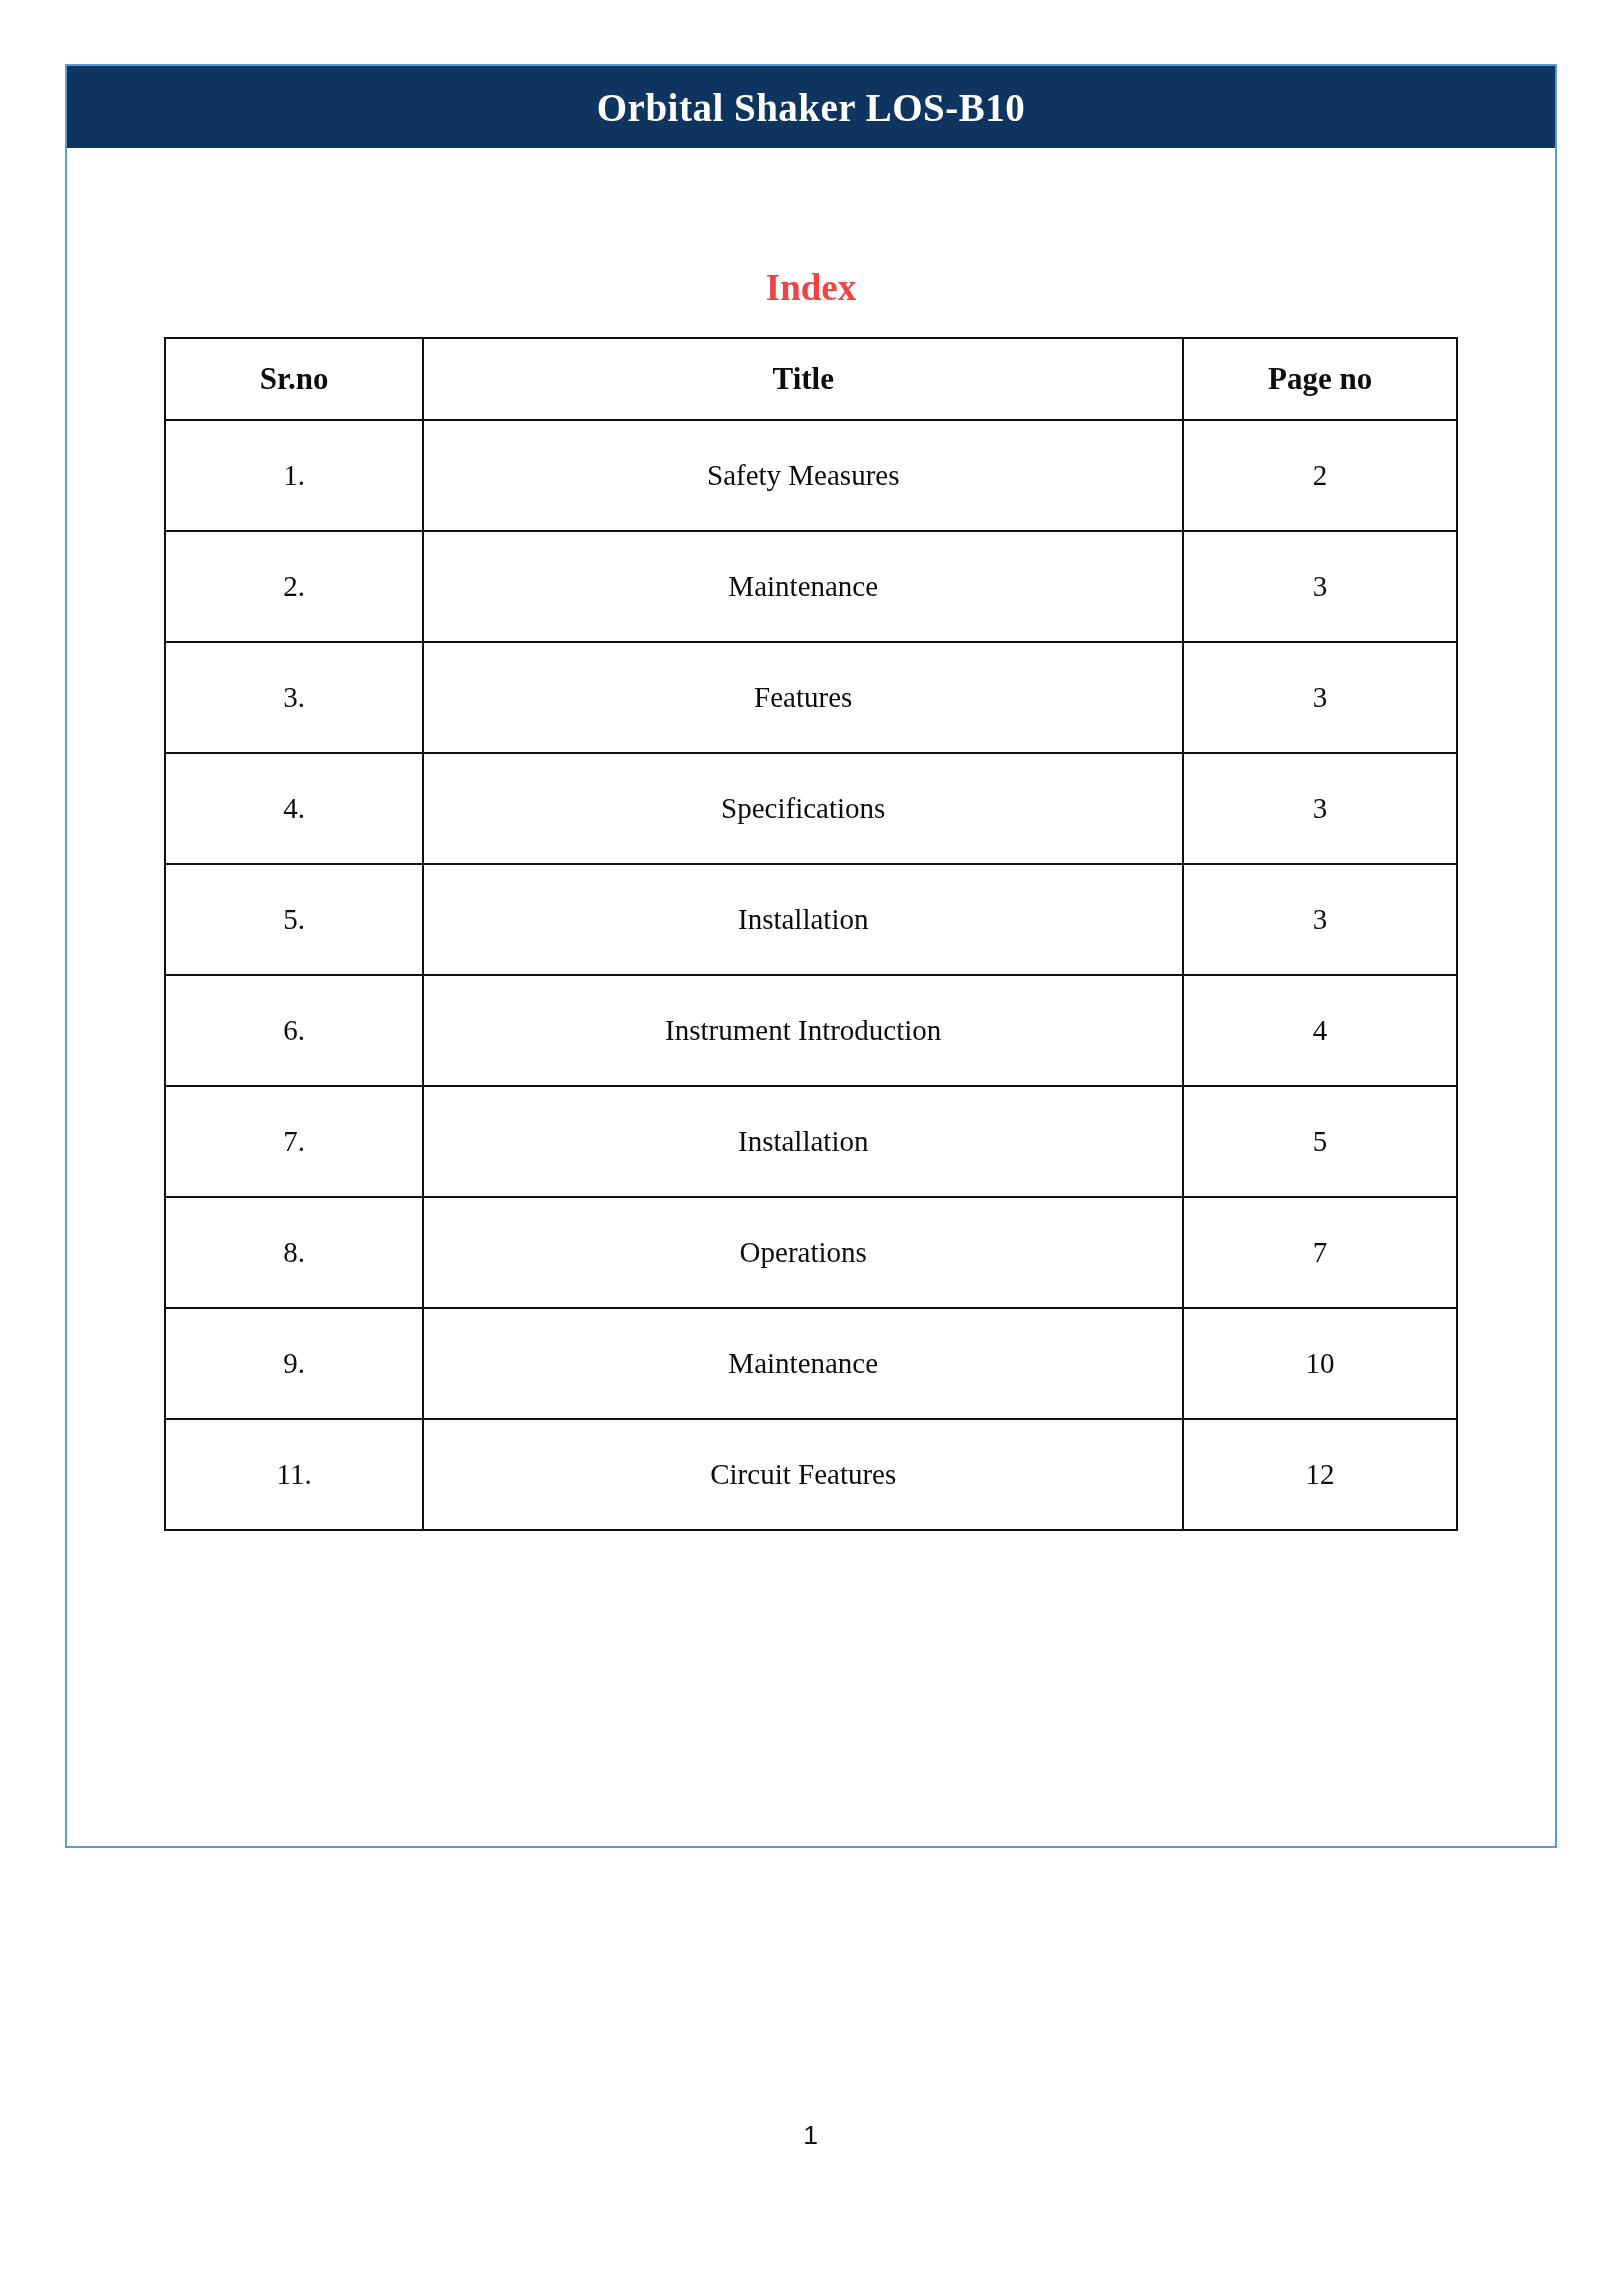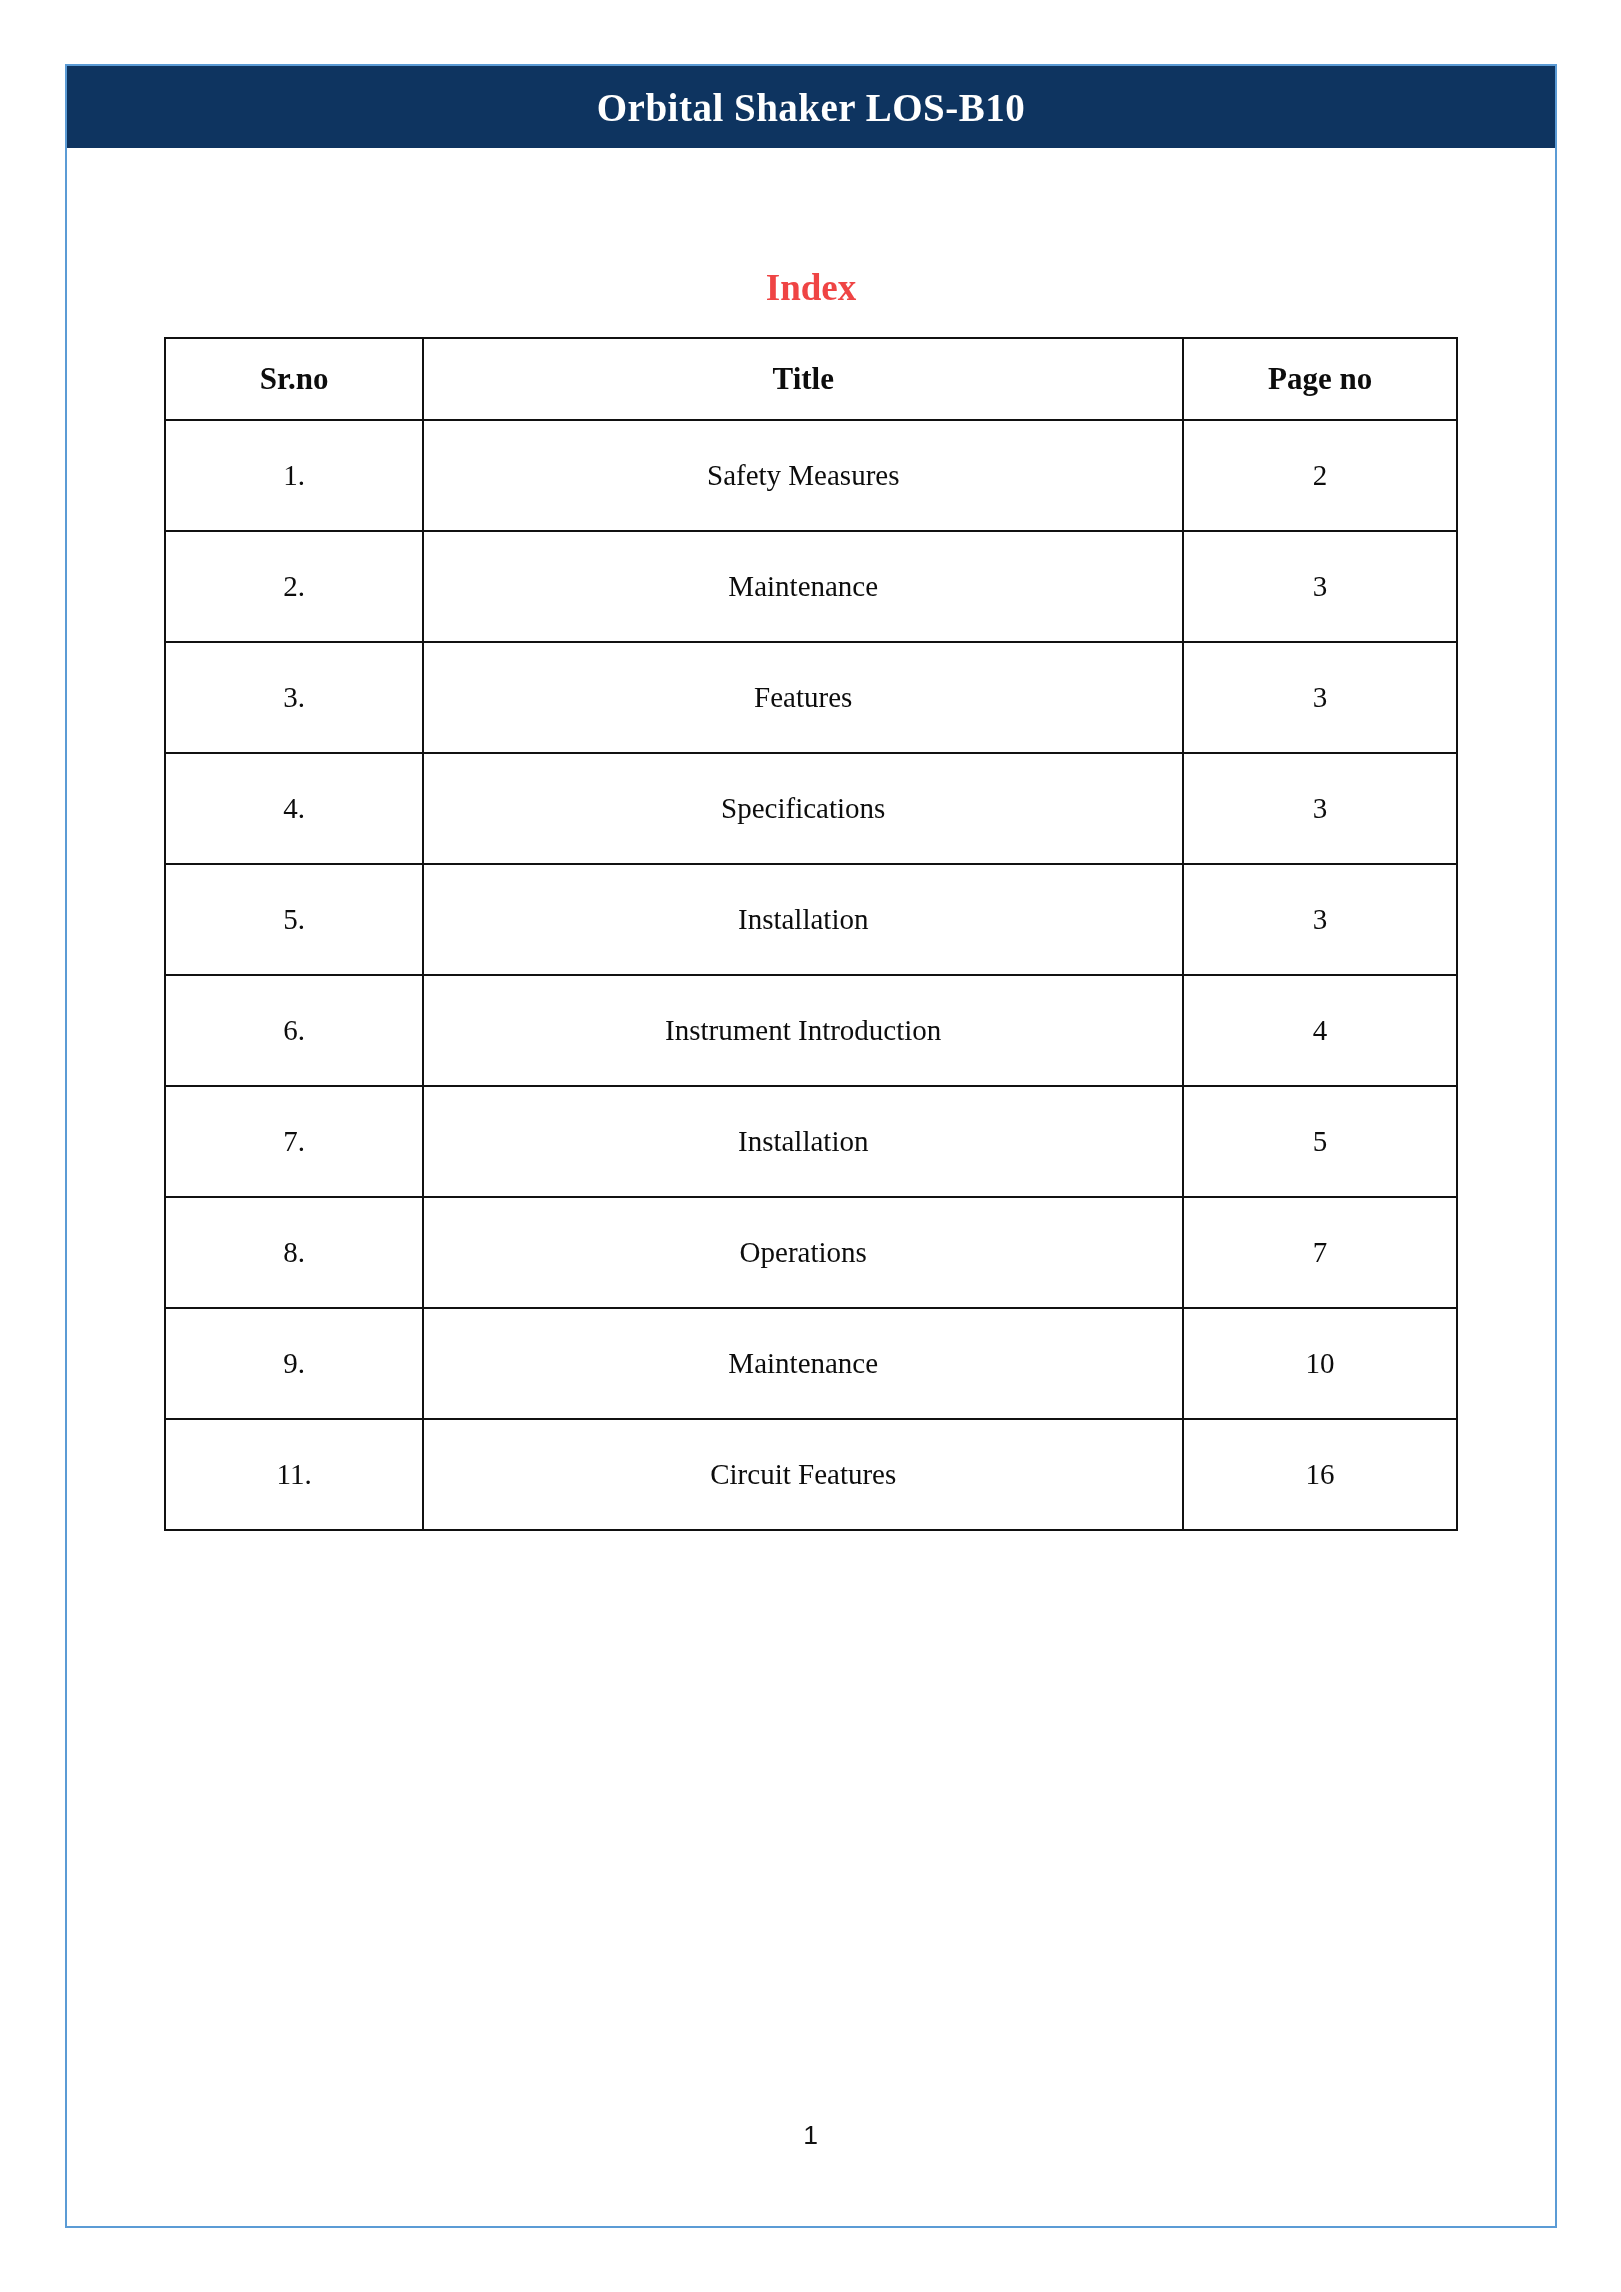--- a/index.html
+++ b/index.html
@@ -13,7 +13,7 @@
   .blue-frame {
     position: absolute;
     left: 65px; top: 64px;
-    width: 1492px; height: 2164px;
+    width: 1492px; height: 1784px;
     border: 2.9px solid #5B9BD5;
     background: #ffffff;
   }

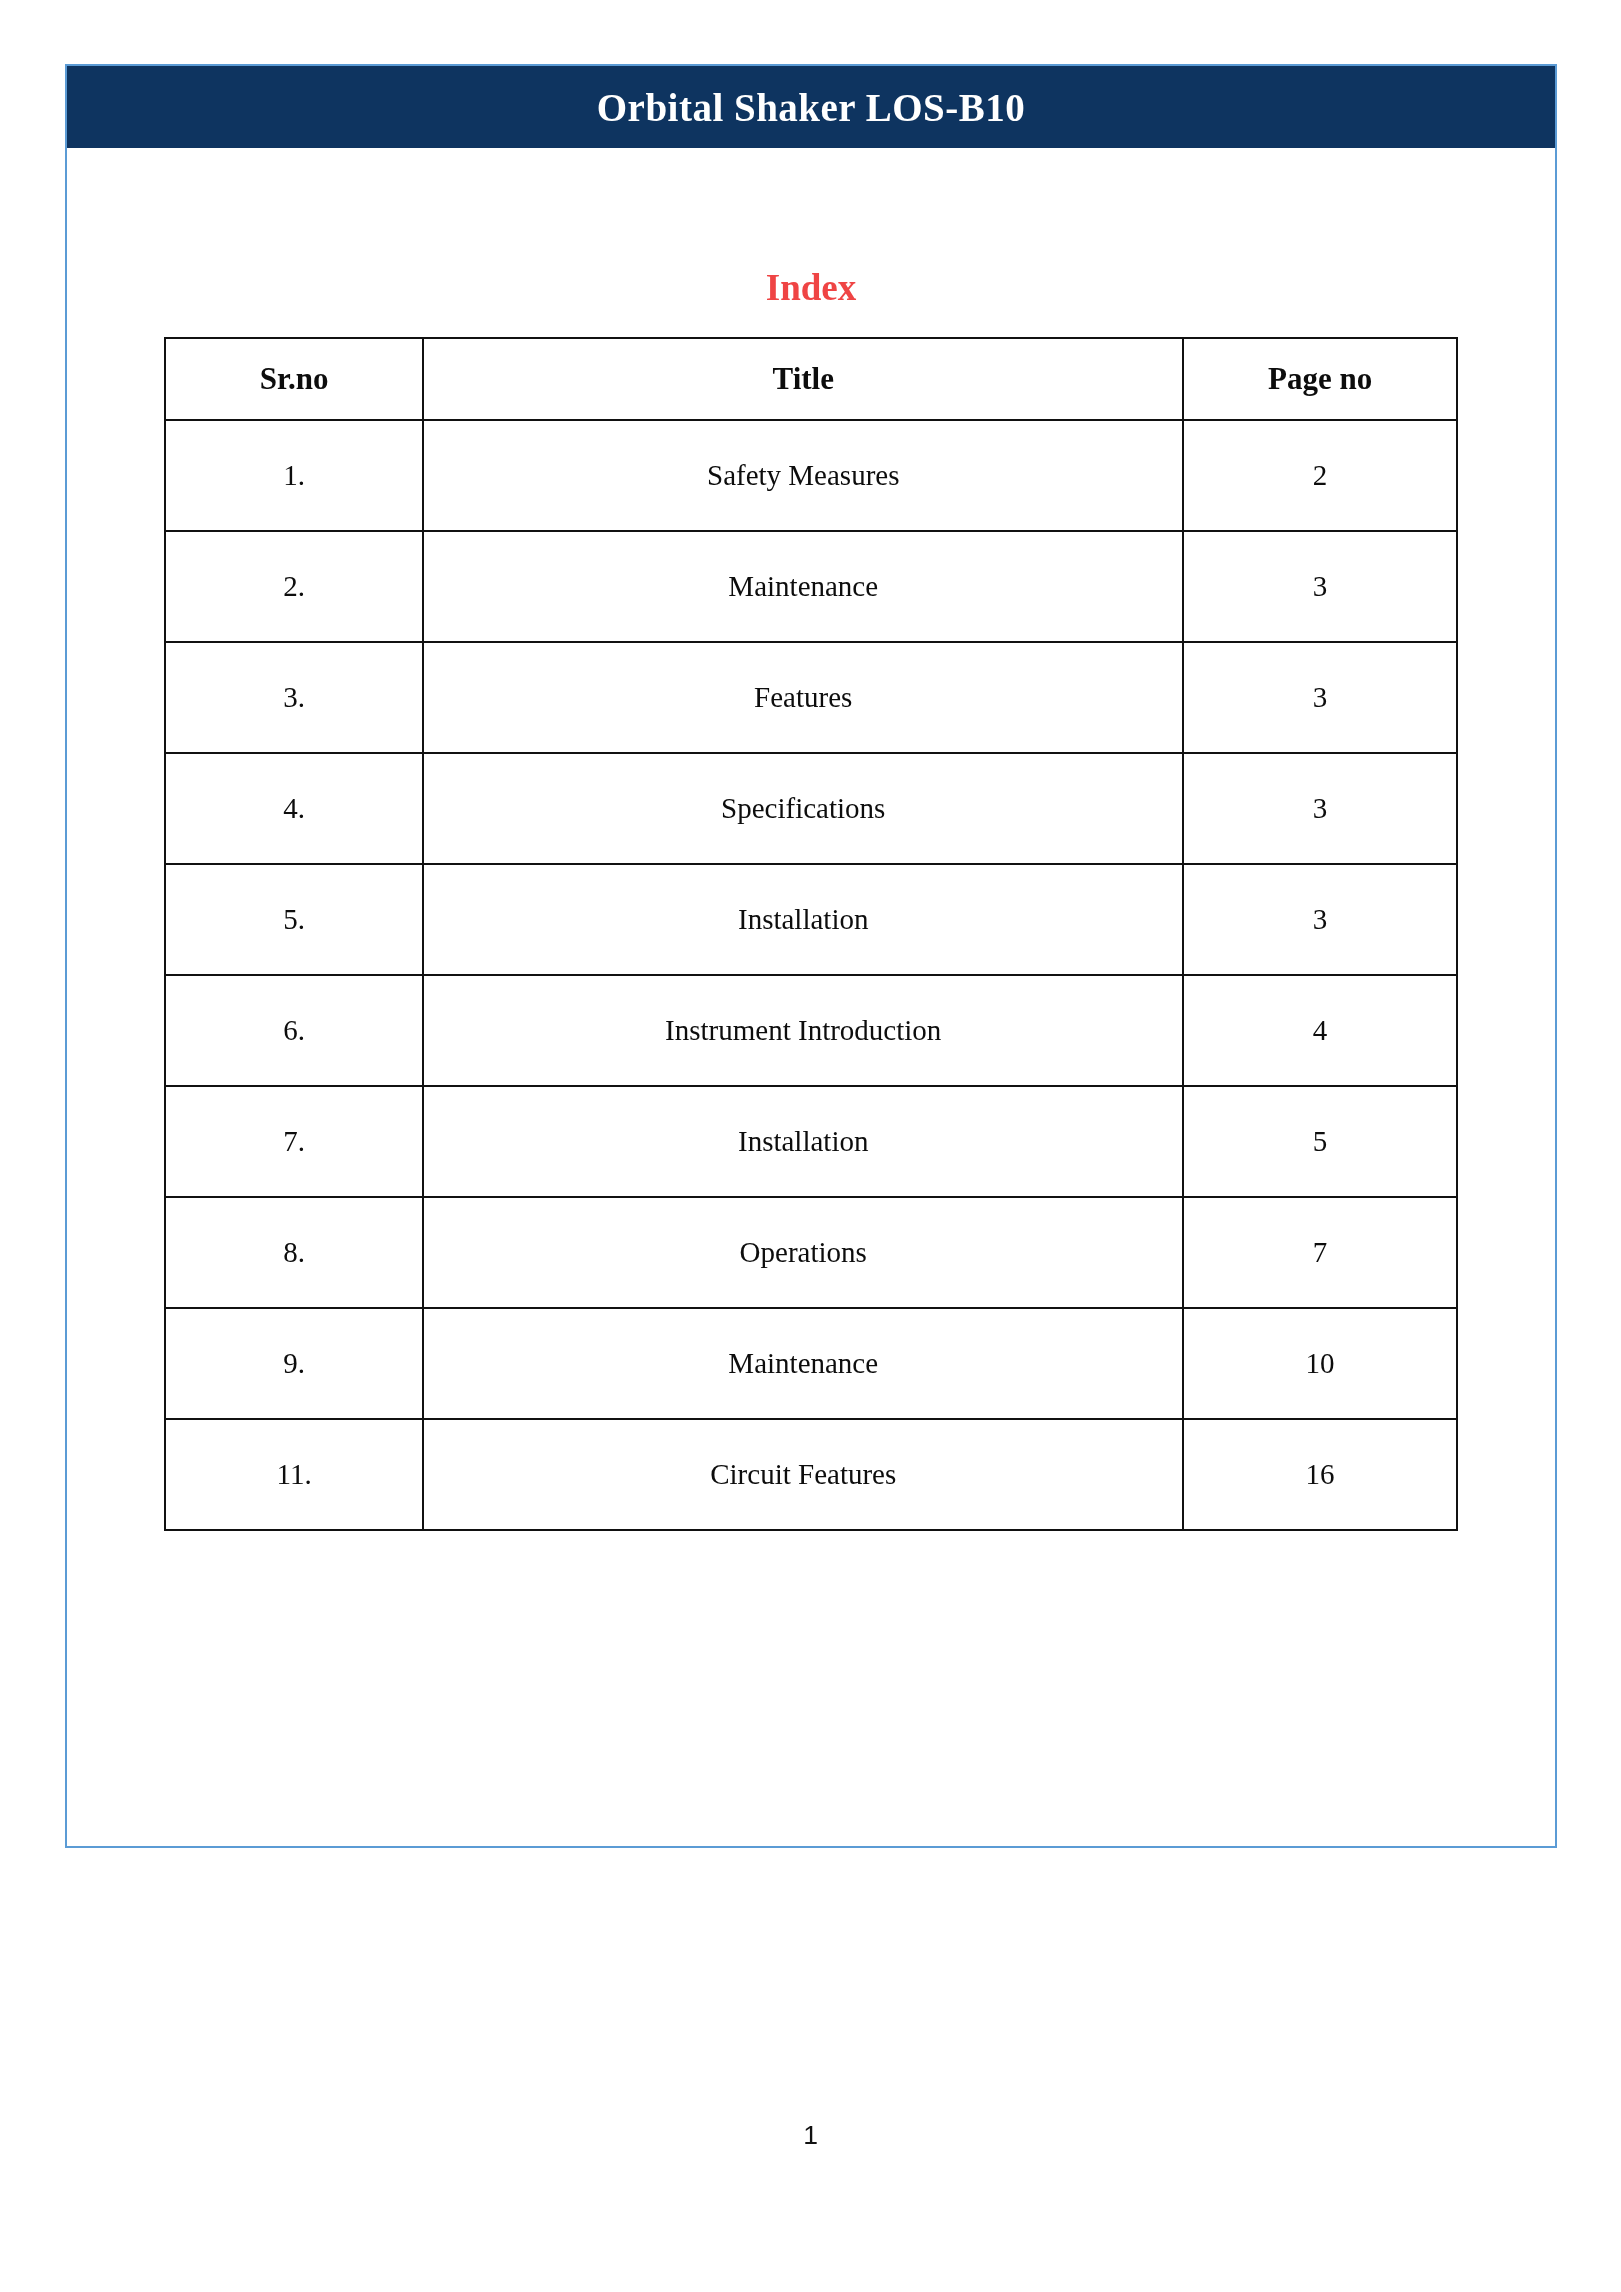--- a/index.html
+++ b/index.html
@@ -166,7 +166,7 @@
   <tr>
     <td>11.</td>
     <td>Circuit Features</td>
-    <td>16</td>
+    <td>12</td>
   </tr>
 </tbody>
 </table>

